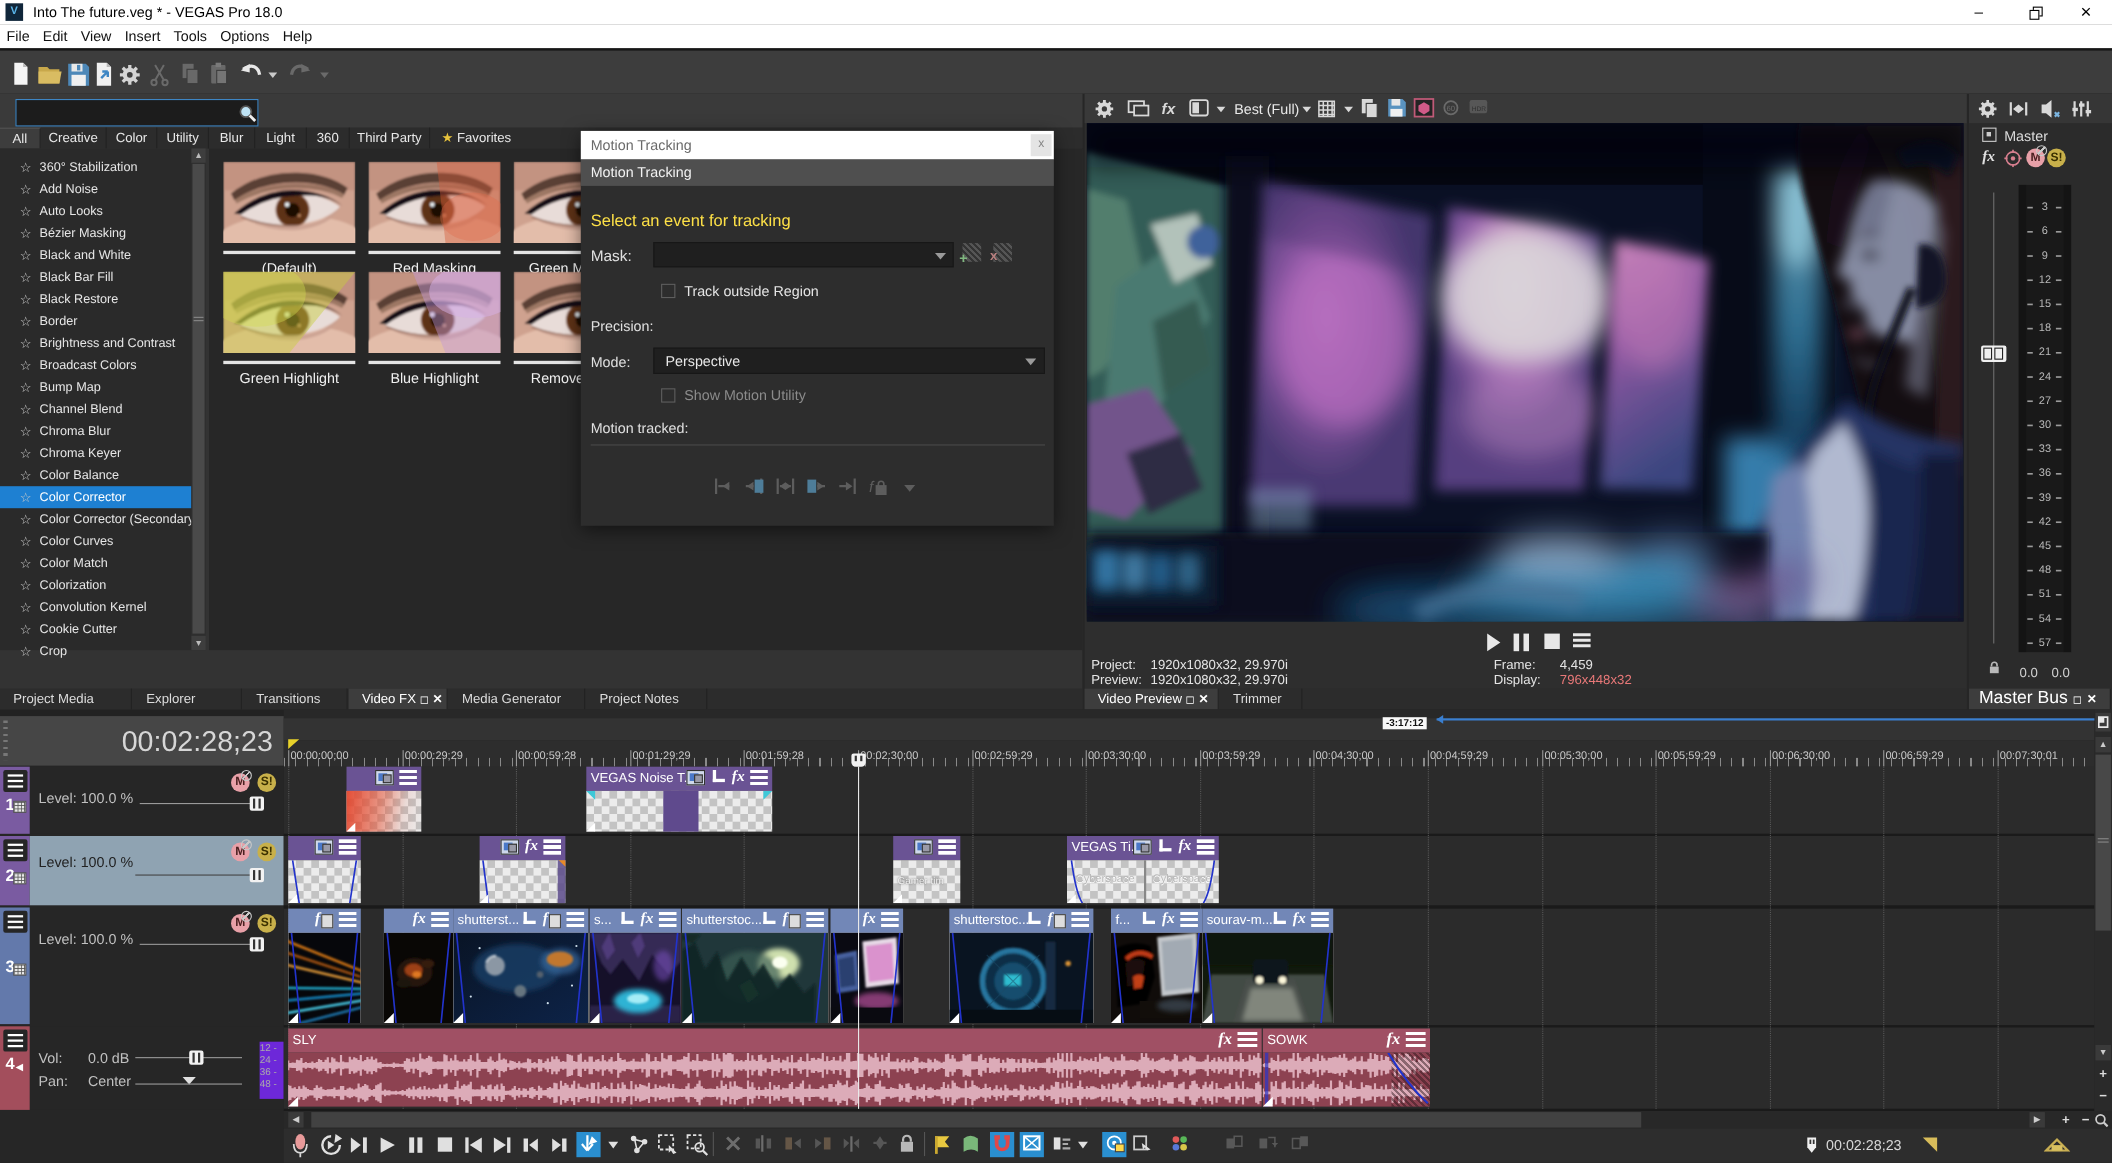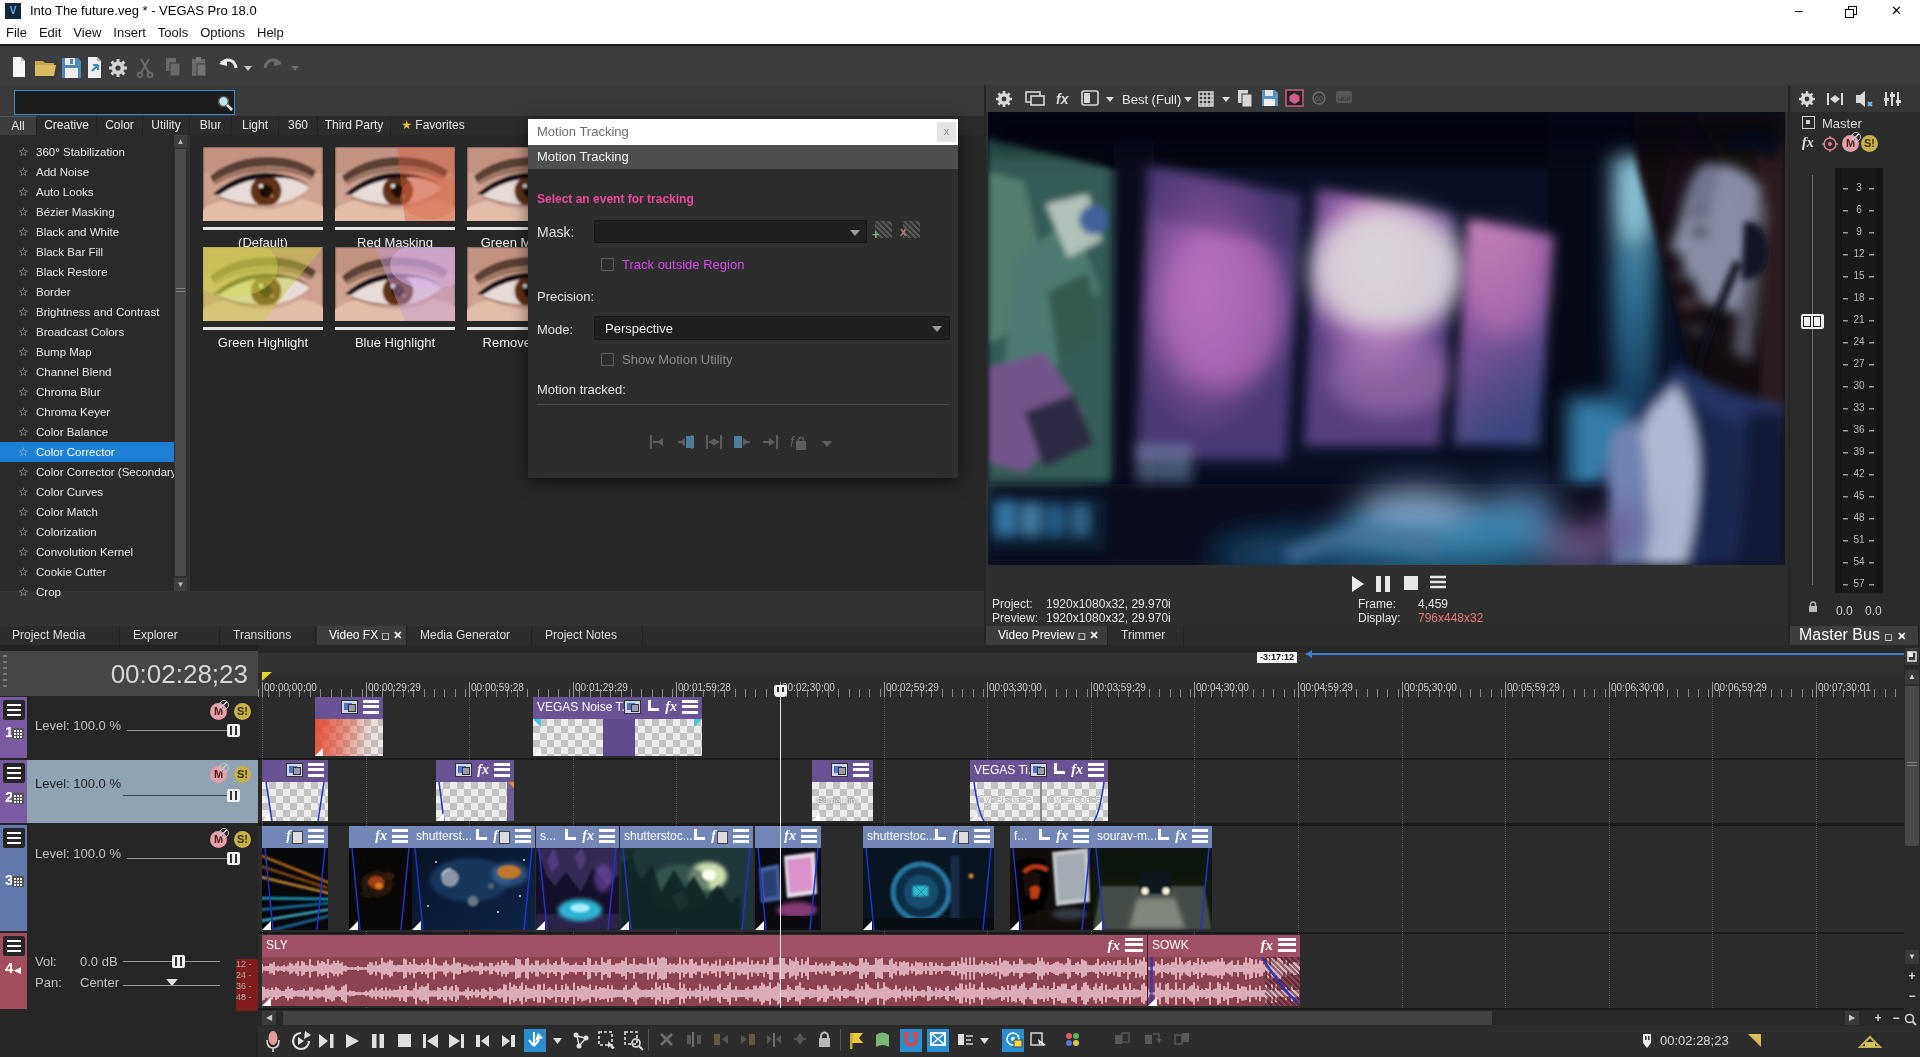--- a/index.html
+++ b/index.html
@@ -595,7 +595,7 @@
   <div class="ab" style="left:0;top:26px;width:430px;height:24px;background:#4f4f4f">
     <div class="tx" style="left:9px;top:4px;color:#f2f2f2;font-size:13px">Motion Tracking</div>
   </div>
-  <div class="tx" style="left:9px;top:73px;color:#ec4899;font-size:12px;font-weight:bold">Select an event for tracking</div>
+  <div class="tx" style="left:9px;top:73px;color:#fde047;font-size:15px;font-weight:normal">Select an event for tracking</div>
   <div class="tx" style="left:9px;top:105px;color:#e0e0e0;font-size:14px">Mask:</div>
   <div class="ab" style="left:66px;top:101px;width:273px;height:23px;background:#1f1f1f;border:1px solid #171717">
     <div class="ab" style="right:6px;top:9px;width:0;height:0;border:5px solid transparent;border-top:6px solid #9a9a9a"></div>

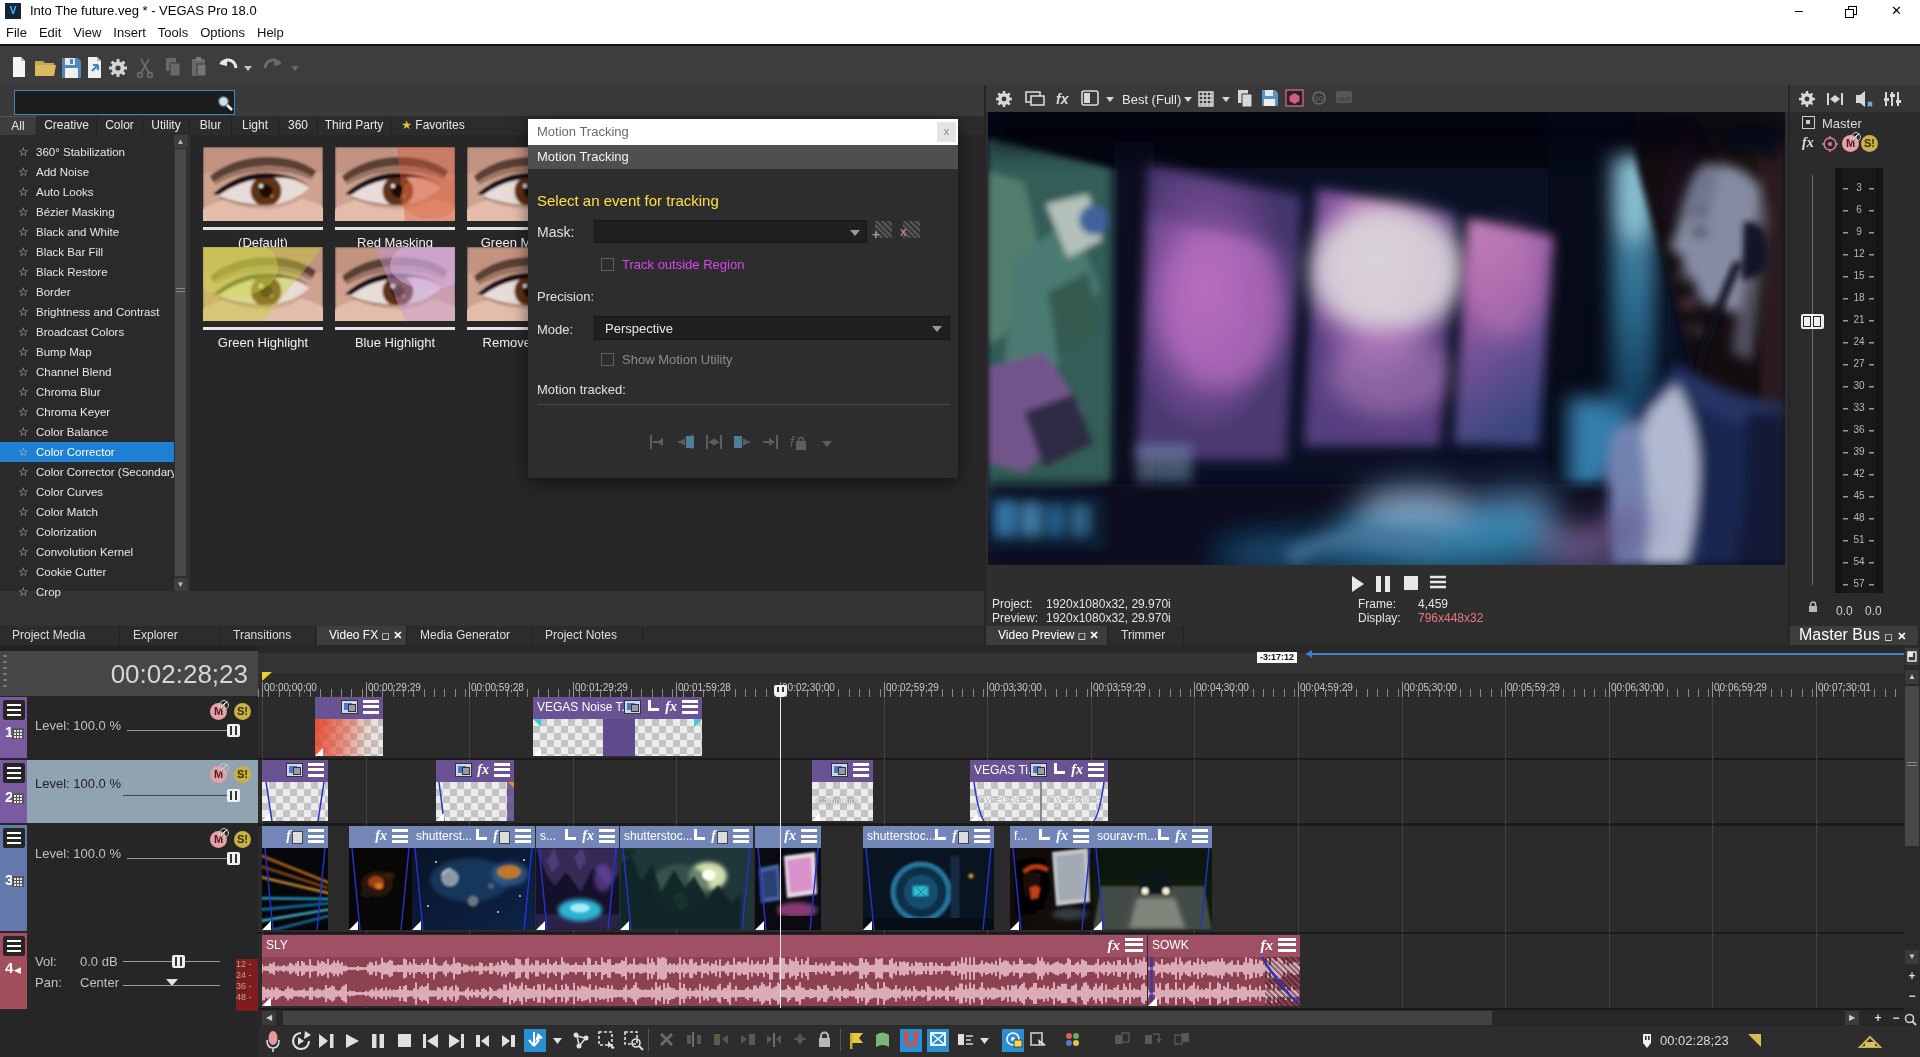--- a/index.html
+++ b/index.html
@@ -605,7 +605,7 @@
   <div class="ab" style="left:375px;top:102px;width:17px;height:17px;background:repeating-linear-gradient(45deg,#555 0 2px,#333 2px 4px)"></div>
   <div class="tx" style="left:372px;top:106px;color:#b87f7f;font-size:12px;font-weight:bold">x</div>
   <div class="ab" style="left:73px;top:139px;width:13px;height:13px;border:1px solid #5e5e5e"></div>
-  <div class="tx" style="left:94px;top:138px;color:#d946ef;font-size:13px">Track outside Region</div>
+  <div class="tx" style="left:94px;top:138px;color:#e5e5e5;font-size:13px">Track outside Region</div>
   <div class="tx" style="left:9px;top:170px;color:#e0e0e0;font-size:13px">Precision:</div>
   <div class="tx" style="left:9px;top:203px;color:#e0e0e0;font-size:13px">Mode:</div>
   <div class="ab" style="left:66px;top:197px;width:356px;height:24px;background:#1f1f1f;border:1px solid #171717">

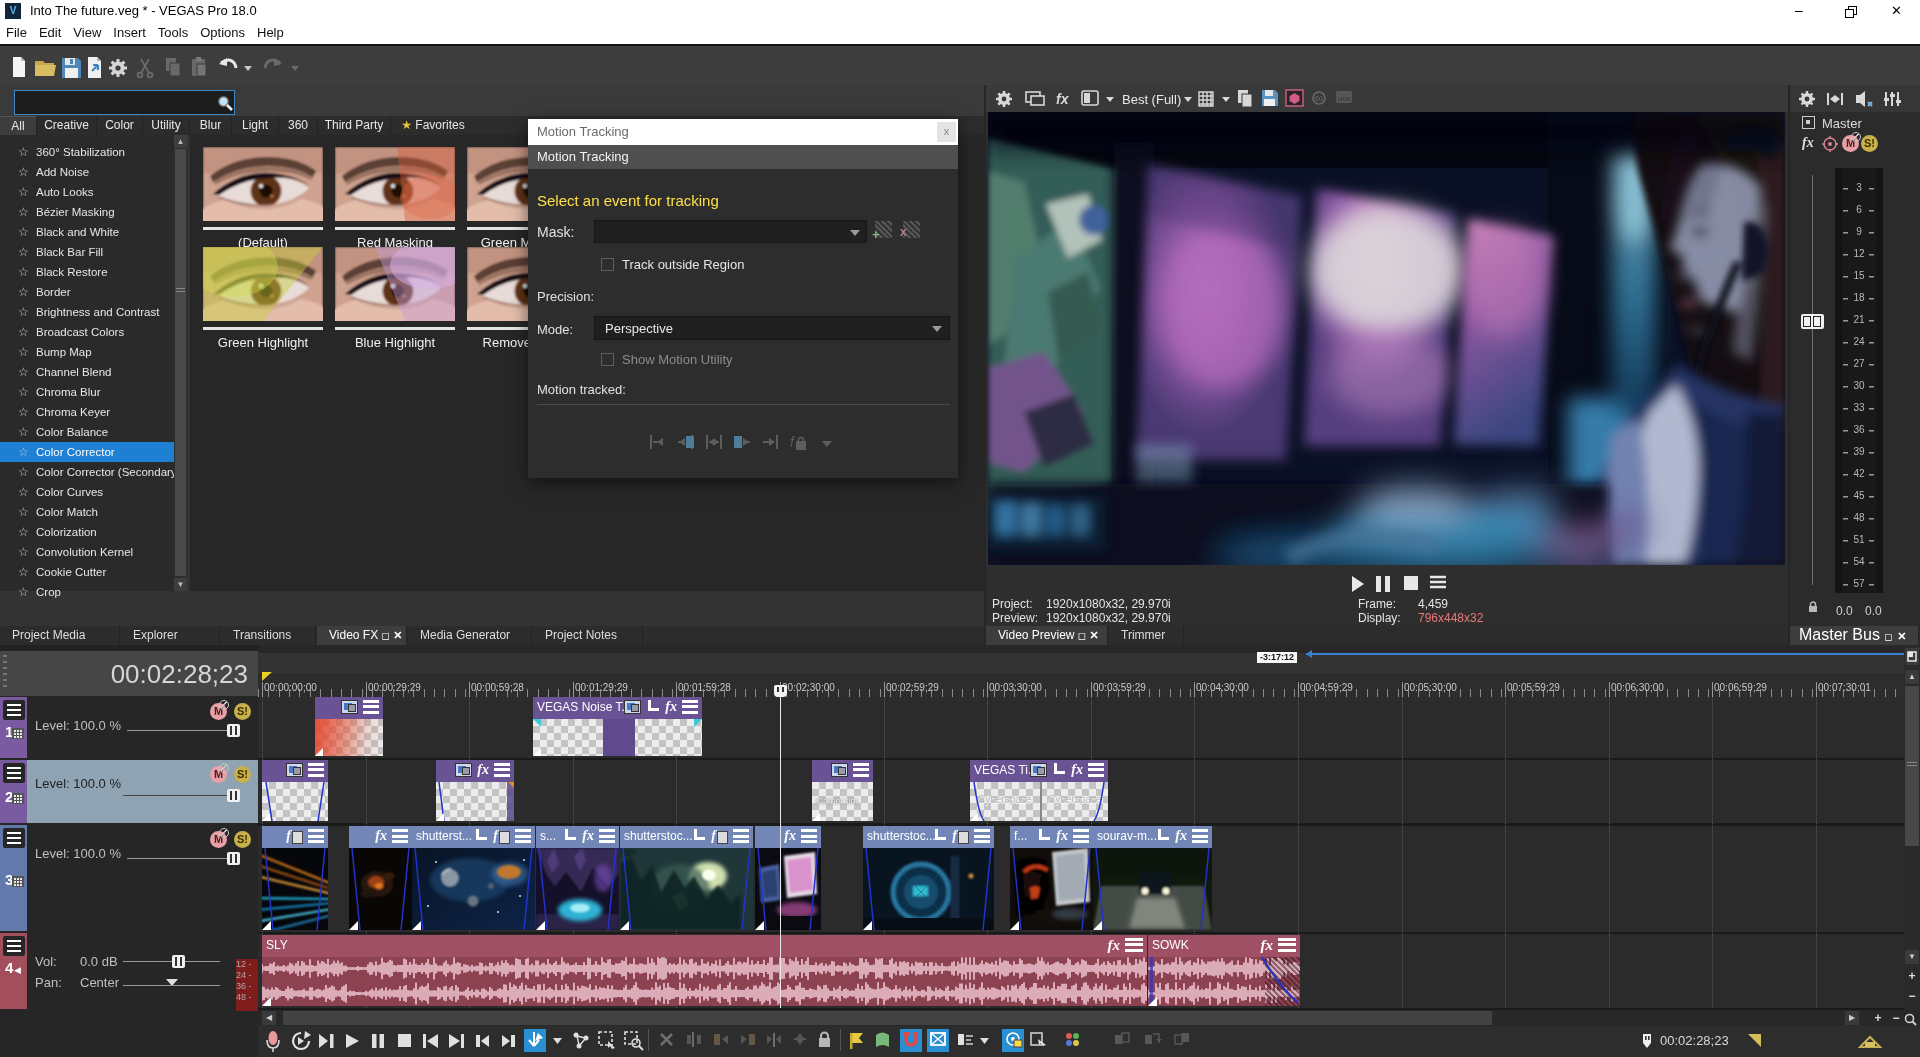--- a/index.html
+++ b/index.html
@@ -722,7 +722,7 @@
     <div class="tx" style="left:80px;top:42px;color:#c0c0c0;font-size:13px">Center</div>
     <div class="ab" style="left:166px;top:46px;width:0;height:0;border:6px solid transparent;border-top:7px solid #e0e0e0"></div>
     <div class="slid" style="left:123px;top:52px;width:97px"></div>
-    <div class="ab" style="left:236px;top:26px;width:22px;height:52px;background:#7f1d1d;color:#aaa;font-size:9px;line-height:11px;text-align:left;padding-right:6px">12 -<br>24 -<br>36 -<br>48 -</div>
+    <div class="ab" style="left:236px;top:14px;width:22px;height:52px;background:#6d28d9;color:#aaa;font-size:9px;line-height:11px;text-align:center;padding-right:6px">12 -<br>24 -<br>36 -<br>48 -</div>
   </div>
 </div>
   <div class="ab" id="tbody">

